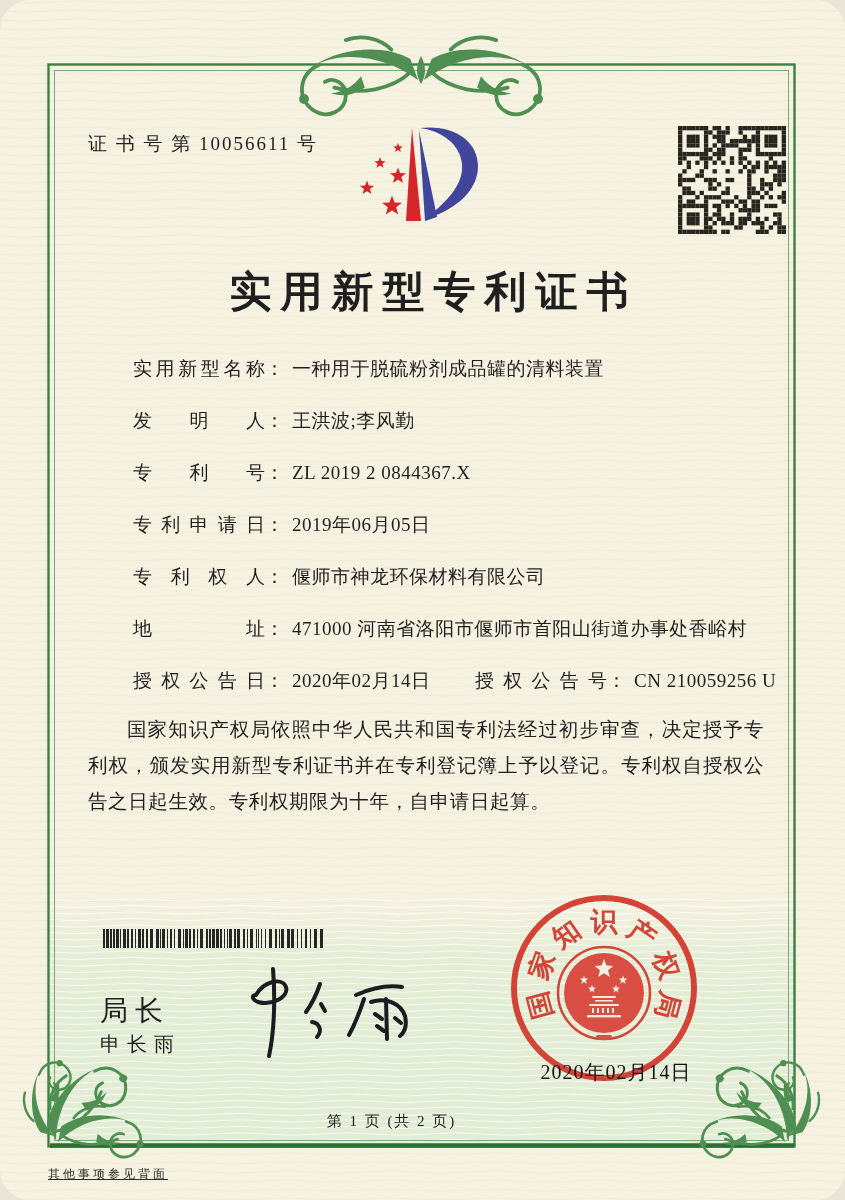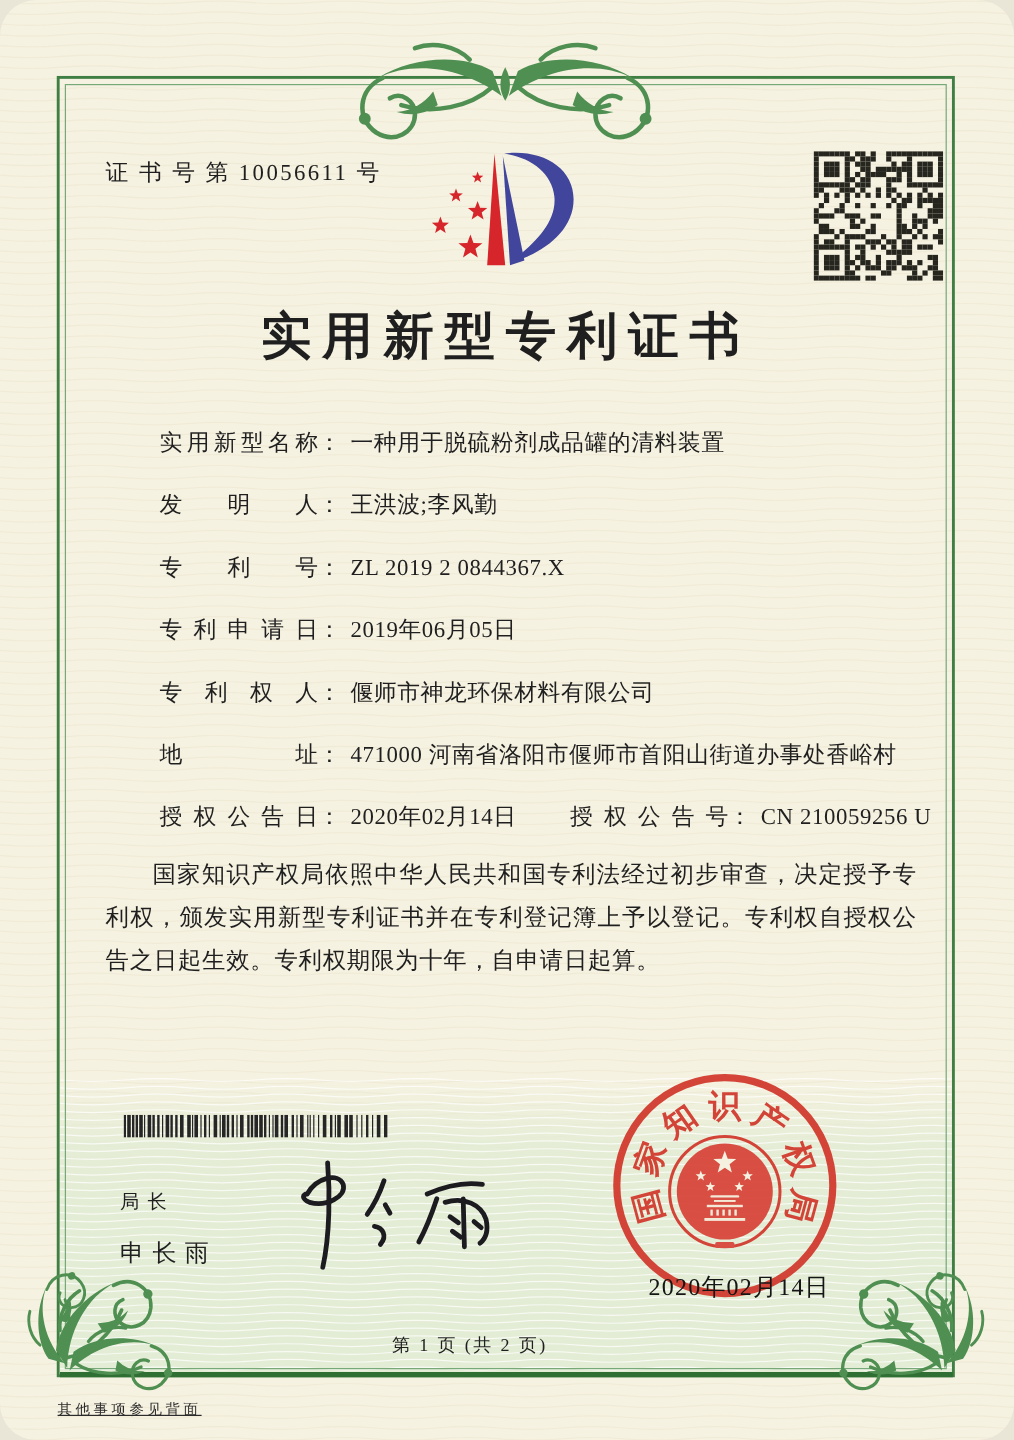--- a/index.html
+++ b/index.html
@@ -23,7 +23,7 @@
   .cert-no{left:88px;top:131px;font-size:19px;letter-spacing:2px;}
   .title{
     left:48px;top:252px;width:747px;text-align:center;
-    font-size:42px;font-weight:bold;letter-spacing:9px;margin:0;
+    font-size:42px;font-weight:bold;letter-spacing:9px;margin:12px;
   }
   .fields{left:88px;top:356px;width:700px;display:flex;flex-direction:column;gap:28px;}
   .row{position:relative;font-size:19px;height:24px;white-space:nowrap;margin-left:45px;}

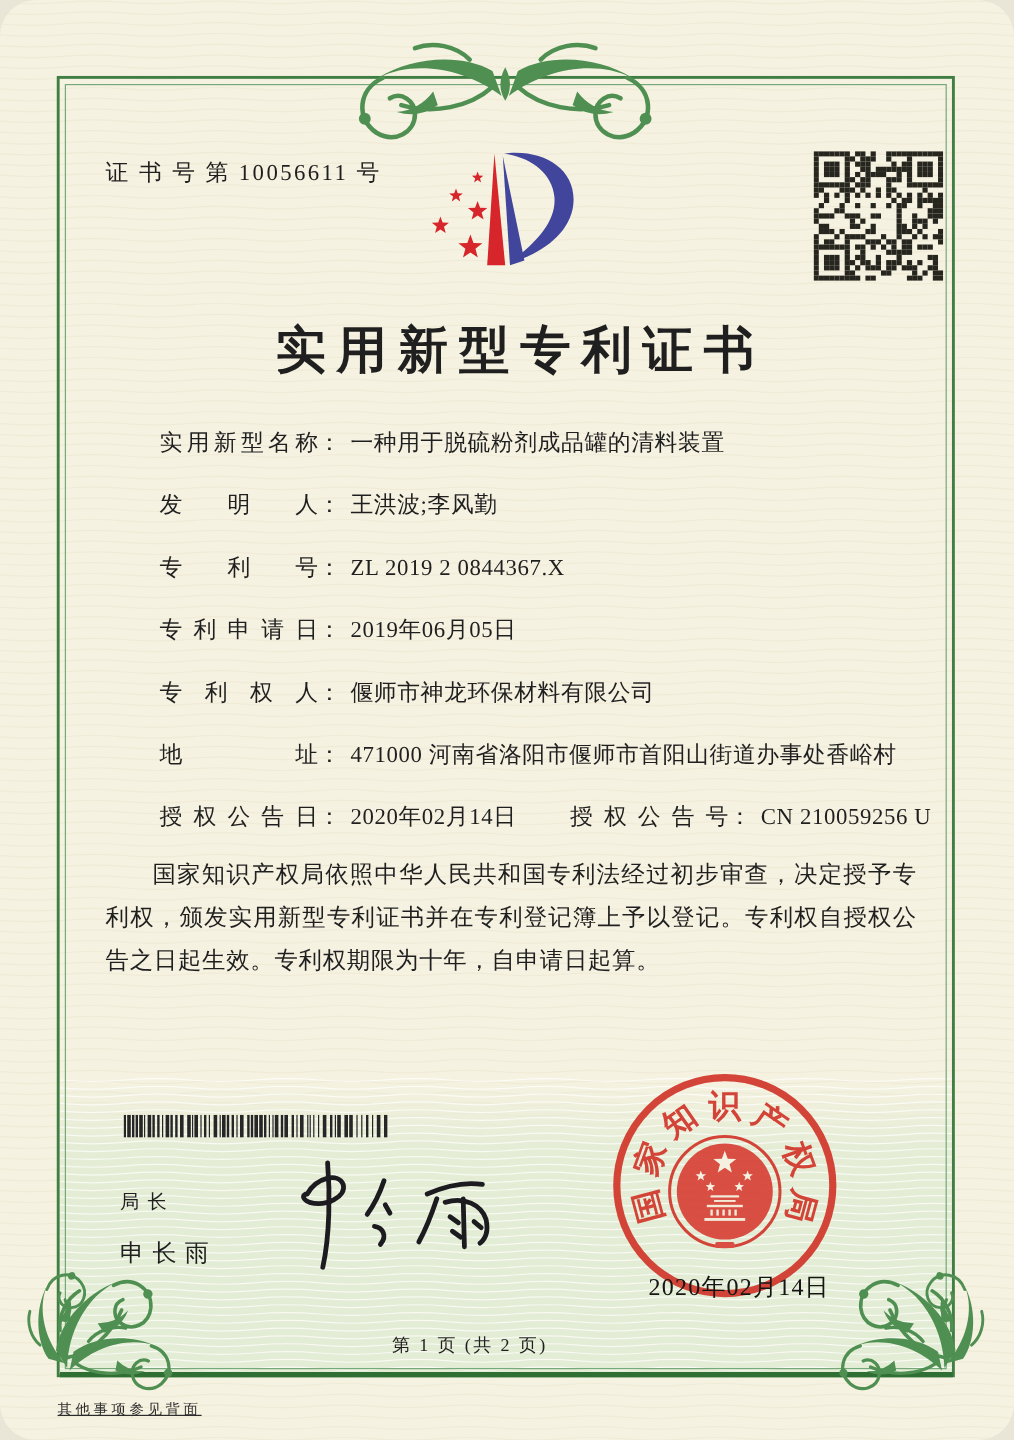--- a/index.html
+++ b/index.html
@@ -34,7 +34,7 @@
   .body-text{left:88px;top:712px;width:676px;font-size:19.5px;line-height:36px;text-align:justify;letter-spacing:.6px;}
   .body-text p{margin:0;text-indent:2em;}
   .barcode{left:103px;top:929px;}
-  .director-title{left:100px;top:992px;font-size:16px;letter-spacing:7px;}
+  .director-title{left:100px;top:992px;font-size:28px;letter-spacing:7px;}
   .director-name{left:100px;top:1031px;font-size:20px;letter-spacing:7px;text-align:right;}
   .signature{left:228px;top:953px;}
   .seal{left:506px;top:890px;opacity:.94;}

